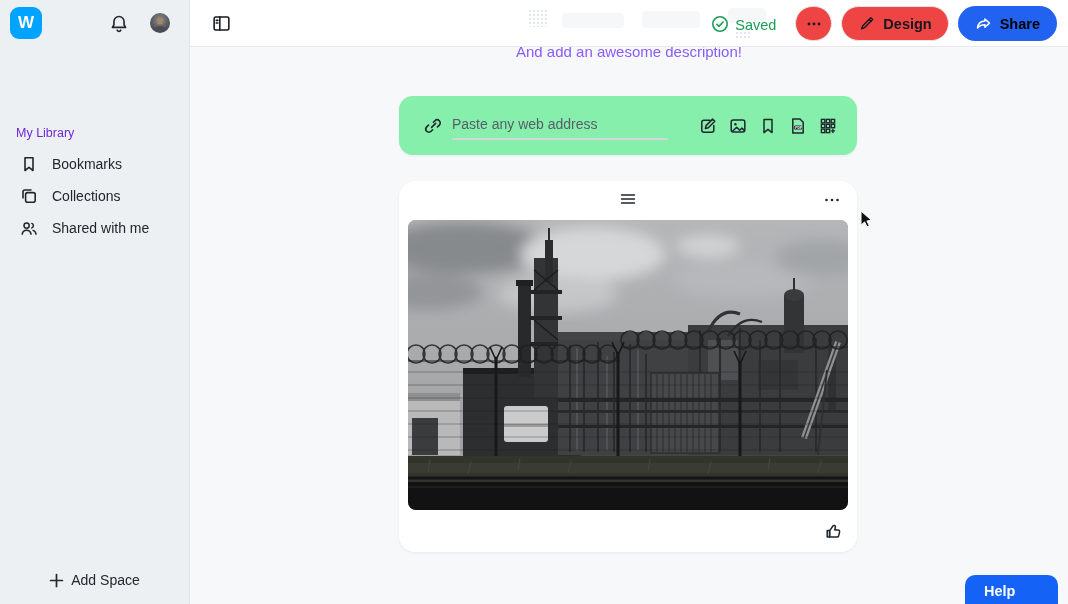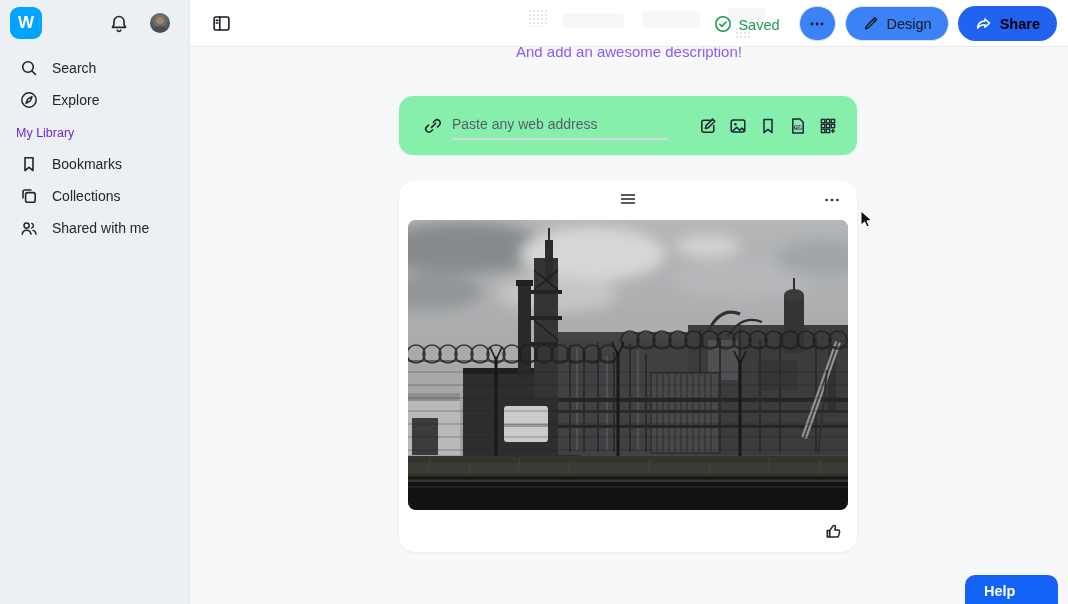--- a/index.html
+++ b/index.html
@@ -63,8 +63,8 @@
     font-size:14.5px; margin-right:10px; }
   .pill-btn {
     height:35px; display:flex; align-items:center; justify-content:center; gap:8px;
-    background:#3b82f6; border:1px solid #e3e6e9; border-radius:18px;
-    font-size:14.5px; font-weight:normal; color:#15191f; cursor:pointer;
+    background:#ef4444; border:1px solid #e3e6e9; border-radius:18px;
+    font-size:14.5px; font-weight:bold; color:#15191f; cursor:pointer;
   }
   .more-btn { width:37px; }
   .design-btn { padding:0 16px; }

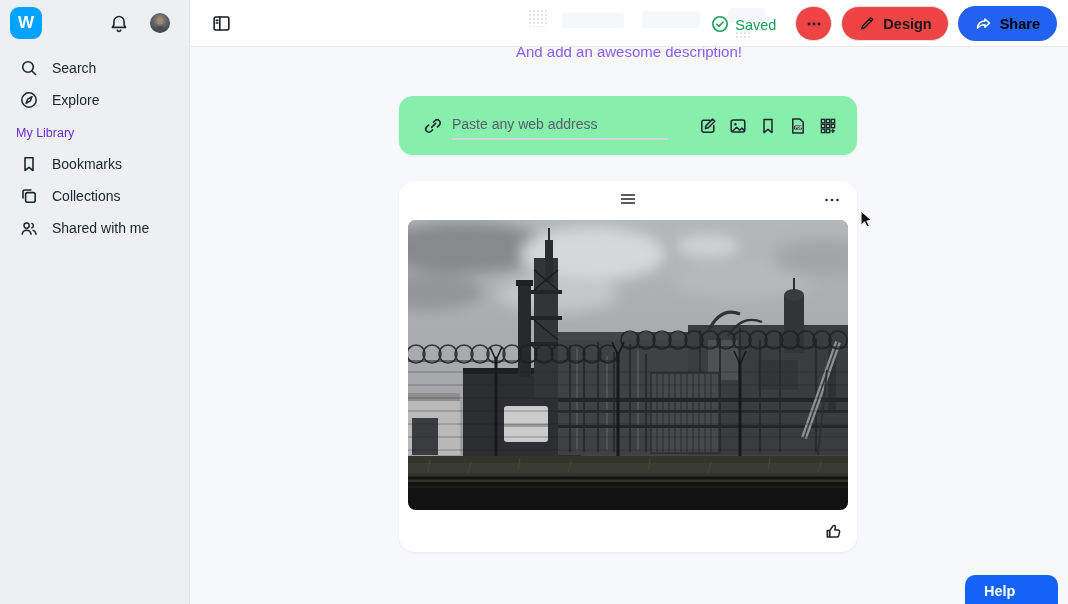--- a/index.html
+++ b/index.html
@@ -137,26 +137,6 @@
     </div>
   </div>
 
-  <nav class="nav">
-    <div class="nav-item">
-      <span>
-        <svg width="18" height="18" viewBox="0 0 18 18" fill="none" stroke="#20262e" stroke-width="1.6" stroke-linecap="round">
-          <circle cx="8" cy="8" r="5.3"></circle>
-            <line x1="12.2" y1="12.2" x2="15.5" y2="15.5"></line>
-        </svg>
-      </span>
-      <span>Search</span>
-    </div>
-    <div class="nav-item">
-      <span>
-        <svg width="18" height="18" viewBox="0 0 18 18" fill="none" stroke="#20262e" stroke-width="1.5" stroke-linejoin="round">
-          <circle cx="9" cy="9" r="7.2"></circle>
-          <path d="M12 5.6 10.4 9.8 6 12.4 7.6 8.2 Z"></path>
-        </svg>
-      </span>
-      <span>Explore</span>
-    </div>
-  </nav>
 
   <div class="section-label">My Library</div>
 

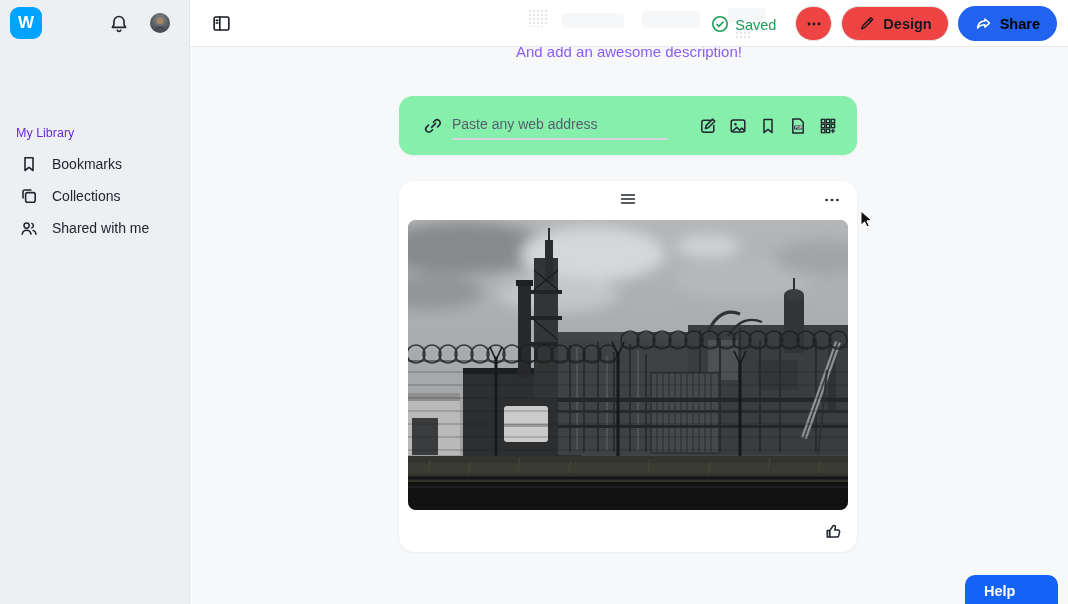--- a/index.html
+++ b/index.html
@@ -171,6 +171,15 @@
     </div>
   </nav>
 
+  <div class="add-space">
+    <span>
+      <svg width="15" height="15" viewBox="0 0 14 14" fill="none" stroke="#23282f" stroke-width="1.6" stroke-linecap="round">
+        <line x1="7" y1="1.5" x2="7" y2="12.5"></line>
+          <line x1="1.5" y1="7" x2="12.5" y2="7"></line>
+      </svg>
+    </span>
+    <span>Add Space</span>
+  </div>
 </aside>
 
 <div class="main-desc">And add an awesome description!</div>

